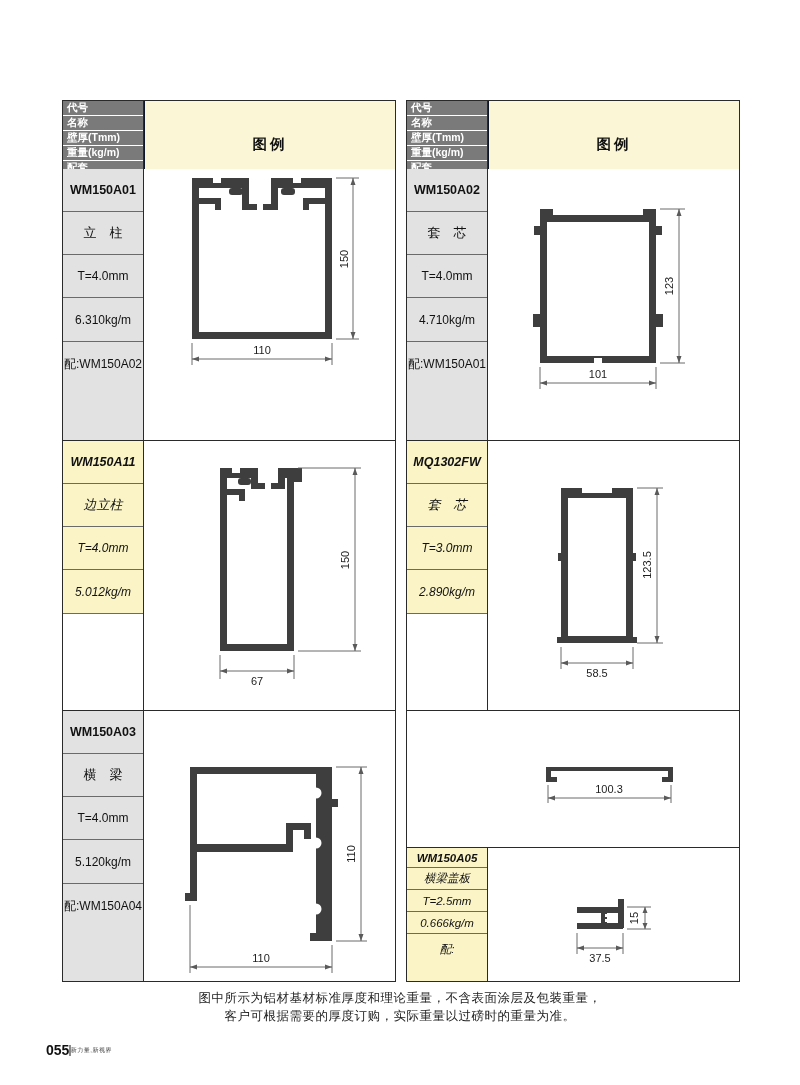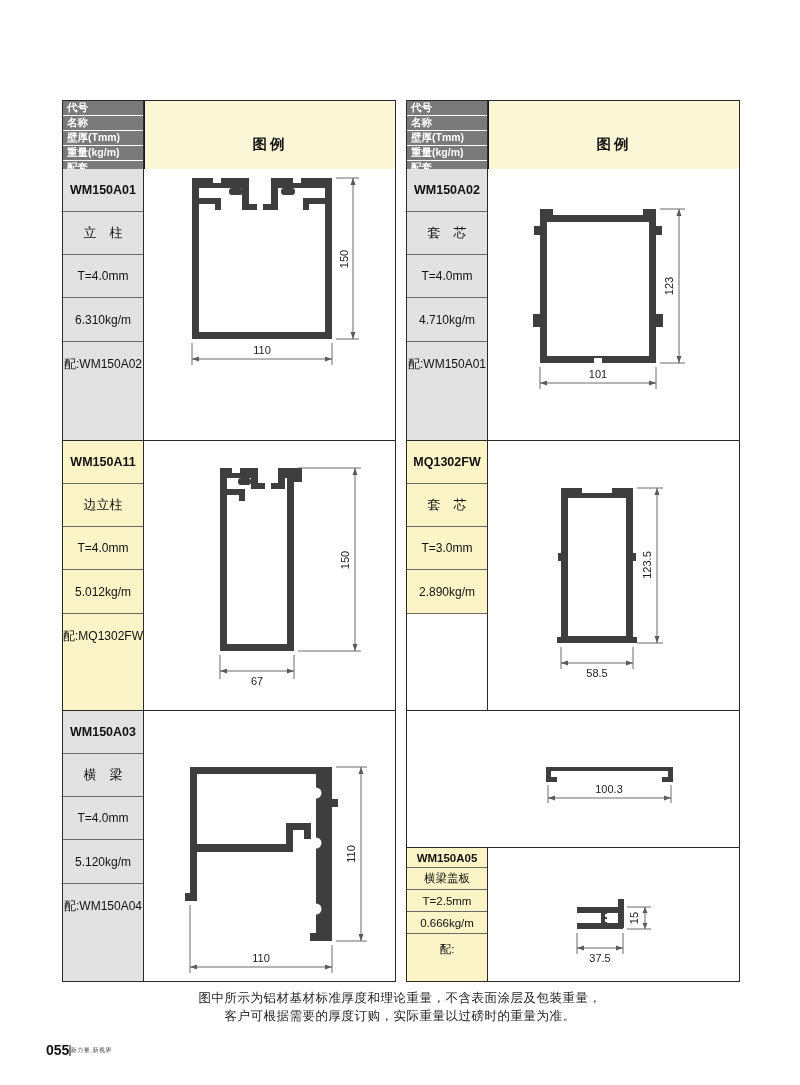--- a/index.html
+++ b/index.html
@@ -27,7 +27,7 @@
   .labels { position:absolute; left:0; top:0; bottom:0; width:81px; box-sizing:border-box;
             border-right:1px solid #2a2a2a; display:flex; flex-direction:column; }
   .tone-gray   .lab { background:var(--row-gray,#e2e2e2); }
-  .tone-yellow .lab { background:var(--row-yellow,#fbf4c6); }
+  .tone-yellow .lab { background:var(--row-yellow,#fbf4c6);font-style:italic; }
   .lab { box-sizing:border-box; border-bottom:1px solid #6a6a6a; display:flex; align-items:center; justify-content:center;
          color:#111; font-size:12px; text-align:center; overflow:hidden; }
   .lab.llast { border-bottom:none; flex:1; align-items:flex-start; padding-top:14px; }

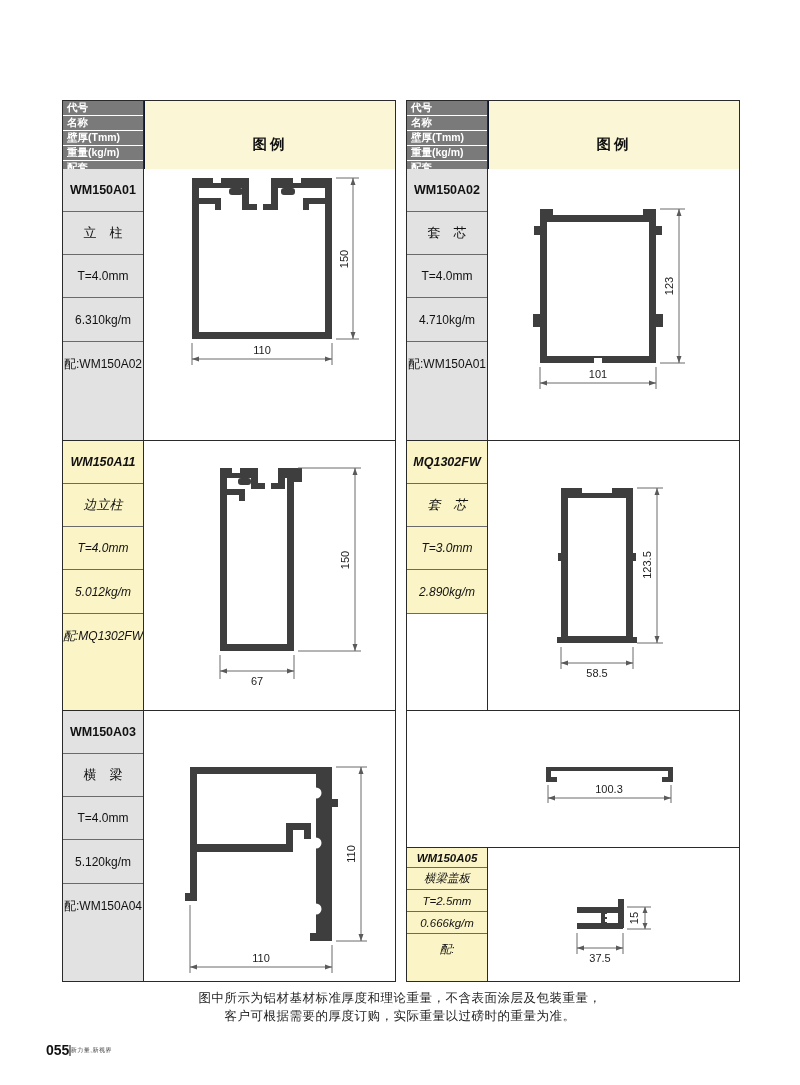--- a/index.html
+++ b/index.html
@@ -115,7 +115,6 @@
         <div class="lab lab-name">边立柱</div>
         <div class="lab">T=4.0mm</div>
         <div class="lab">5.012kg/m</div>
-        <div class="lab llast">配:MQ1302FW</div>
       </div>
       <div class="diag">
         <svg width="250" height="270" viewBox="0 0 250 270">

